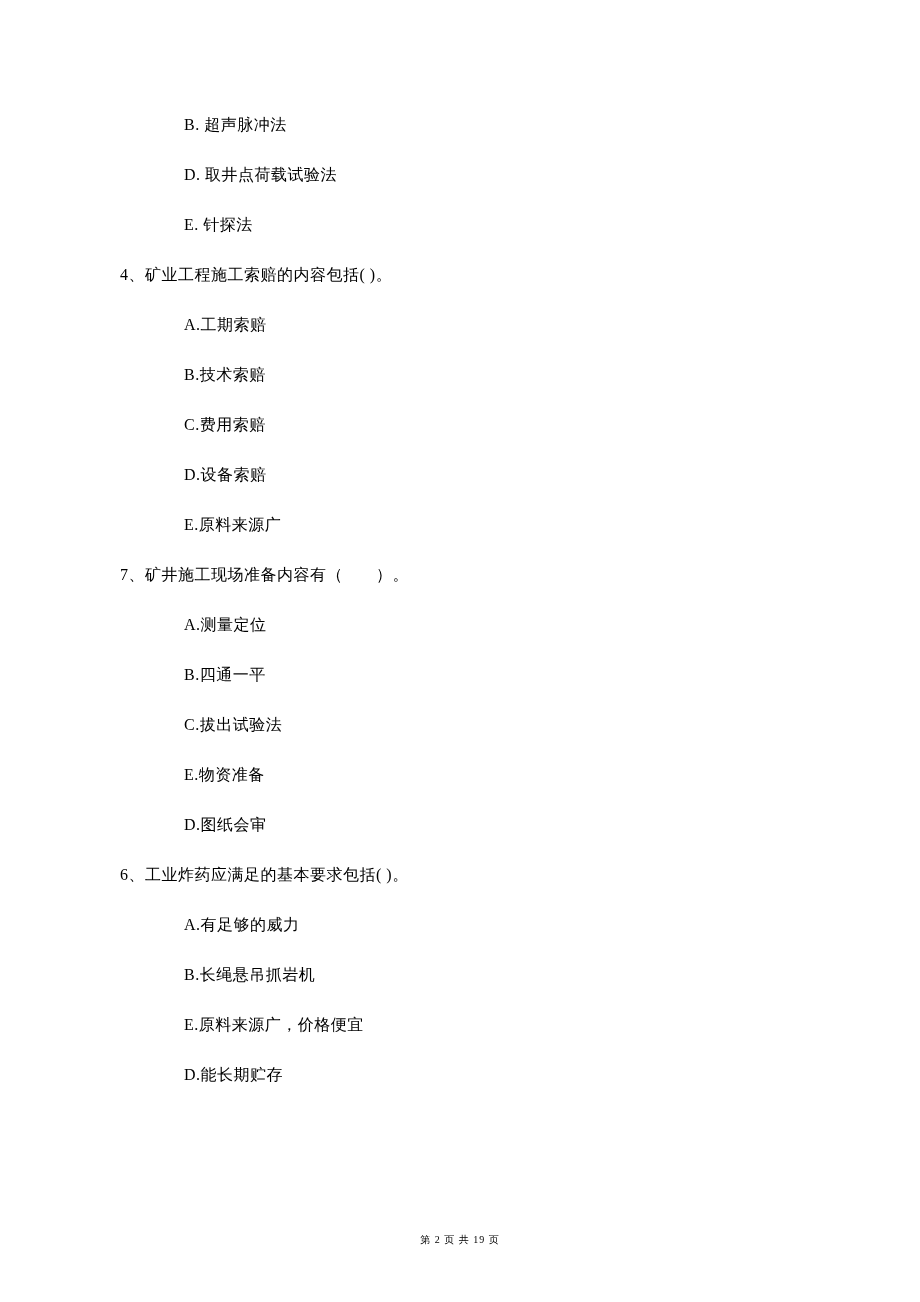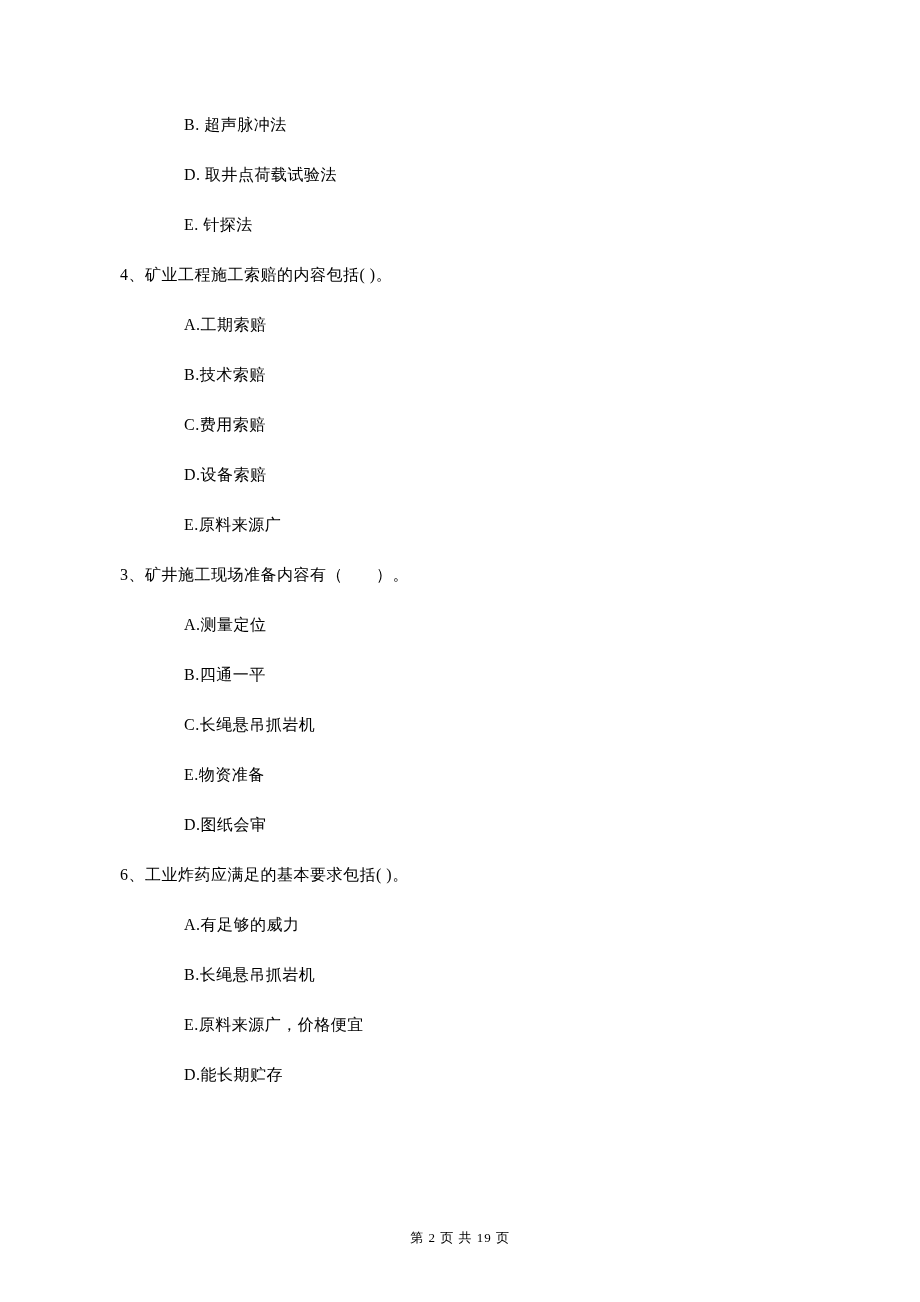--- a/index.html
+++ b/index.html
@@ -66,7 +66,7 @@
   </div>
 
   <div class="question-group">
-    <div class="question">3、矿井施工现场准备内容有（　　）。</div>
+    <div class="question">7、矿井施工现场准备内容有（　　）。</div>
     <div class="option-group">
       <div class="option">A.测量定位</div>
       <div class="option">B.四通一平</div>

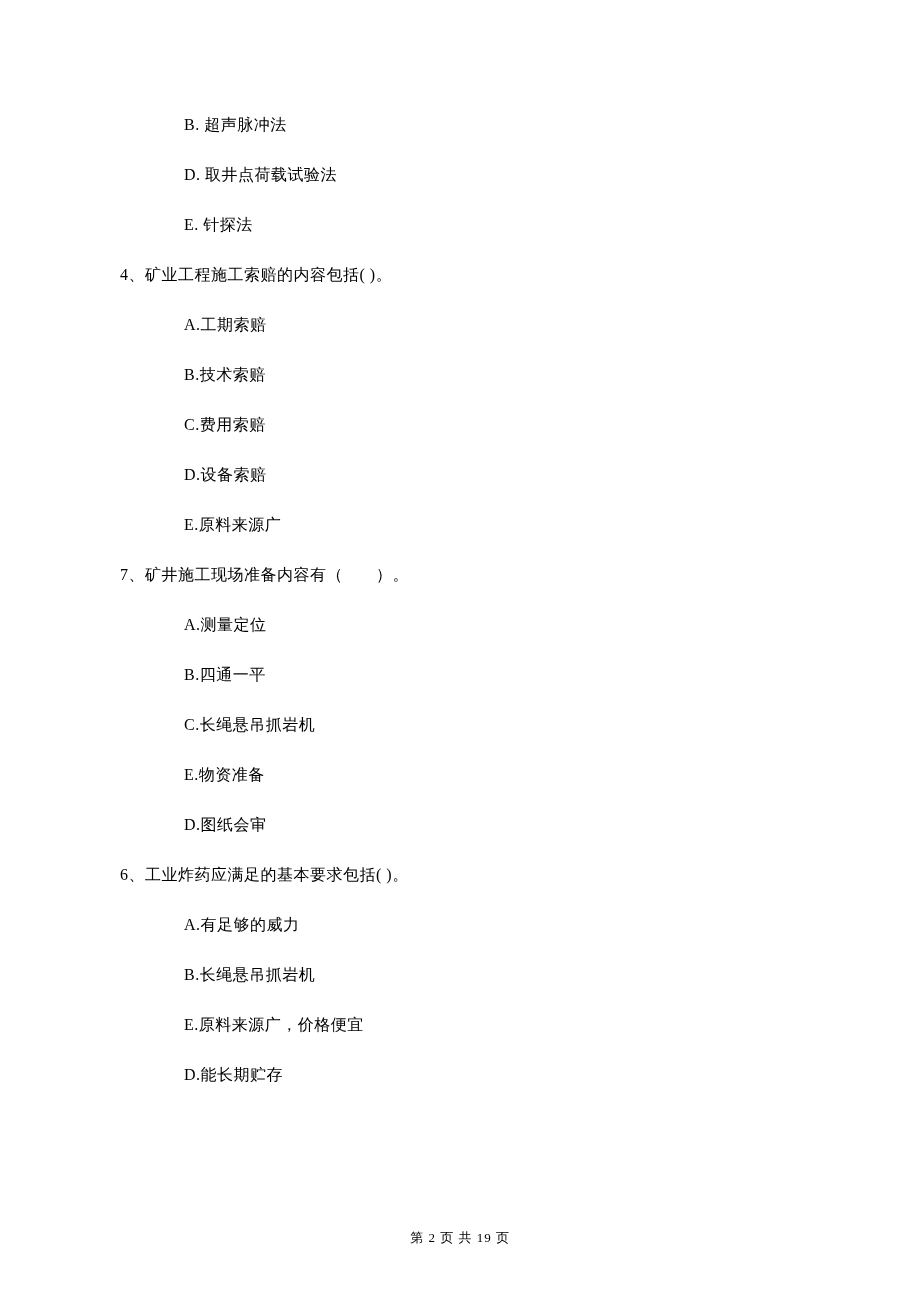--- a/index.html
+++ b/index.html
@@ -70,7 +70,7 @@
     <div class="option-group">
       <div class="option">A.测量定位</div>
       <div class="option">B.四通一平</div>
-      <div class="option">C.长绳悬吊抓岩机</div>
+      <div class="option">C.拔出试验法</div>
       <div class="option">E.物资准备</div>
       <div class="option">D.图纸会审</div>
     </div>

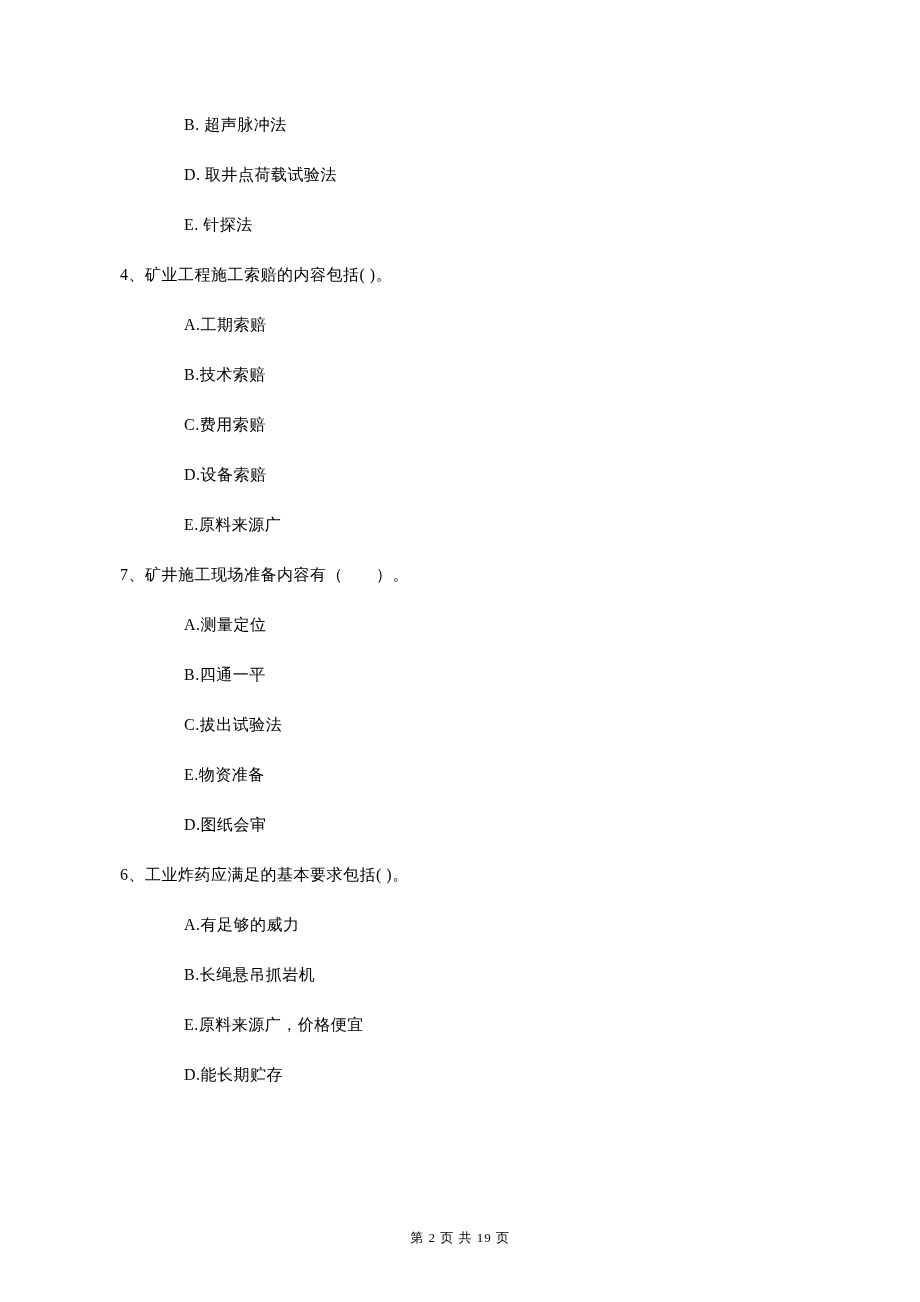--- a/index.html
+++ b/index.html
@@ -39,7 +39,7 @@
       left: 0;
       right: 0;
       text-align: center;
-      font-size: 13px;
+      font-size: 10px;
       letter-spacing: 1px;
     }
   </style>

